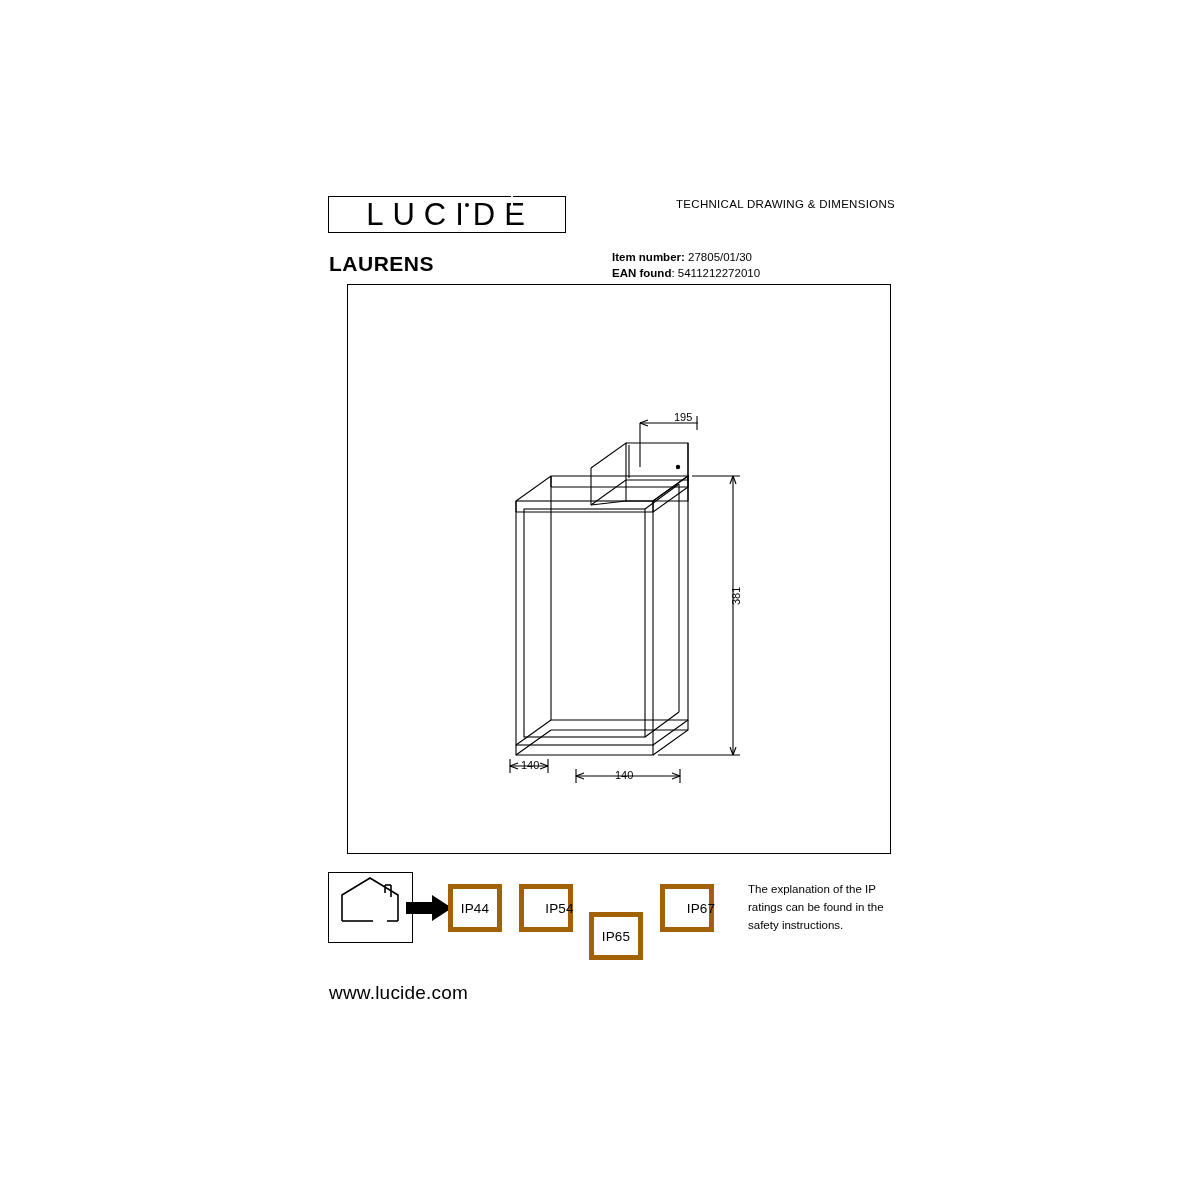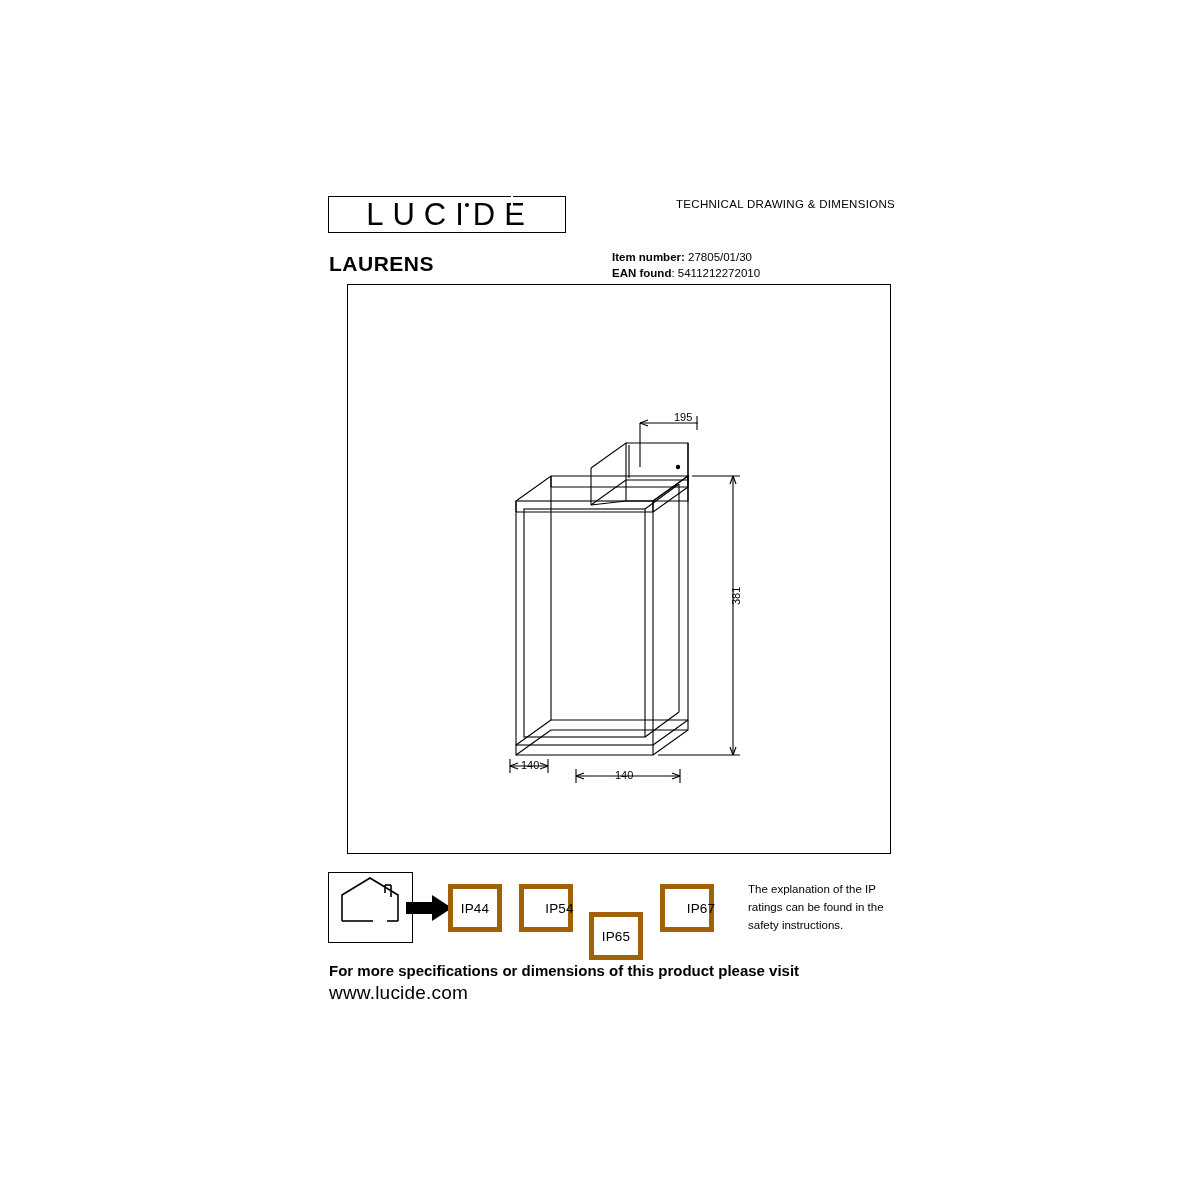--- a/index.html
+++ b/index.html
@@ -302,7 +302,6 @@
 
   <div class="ip-note">The explanation of the IP ratings can be found in the safety instructions.</div>
 
-  <div class="footer-1">For more specifications or dimensions of this product please visit</div>
   <div class="footer-2">www.lucide.com</div>
 
 </div>

